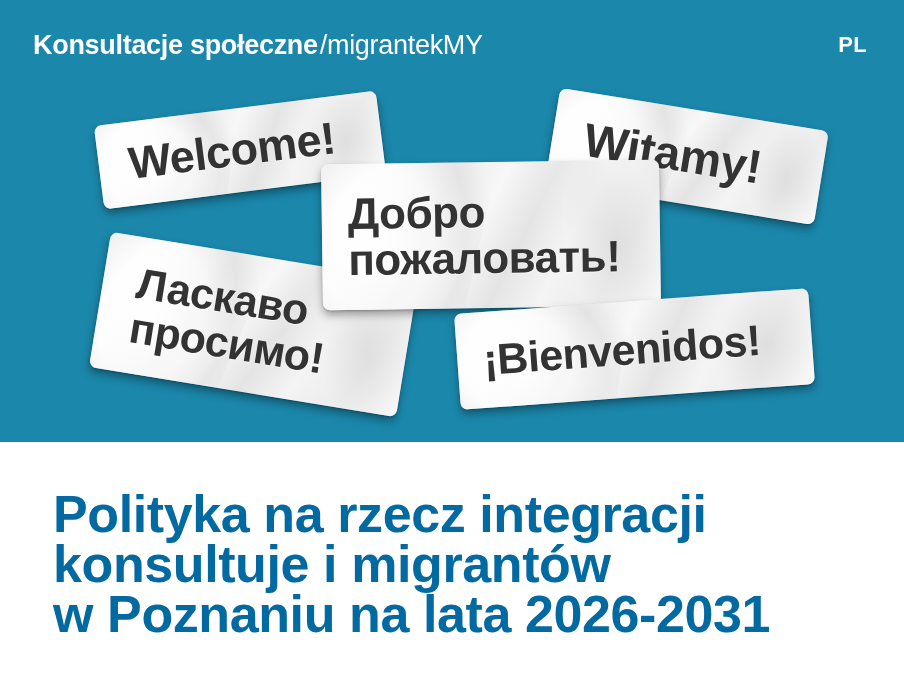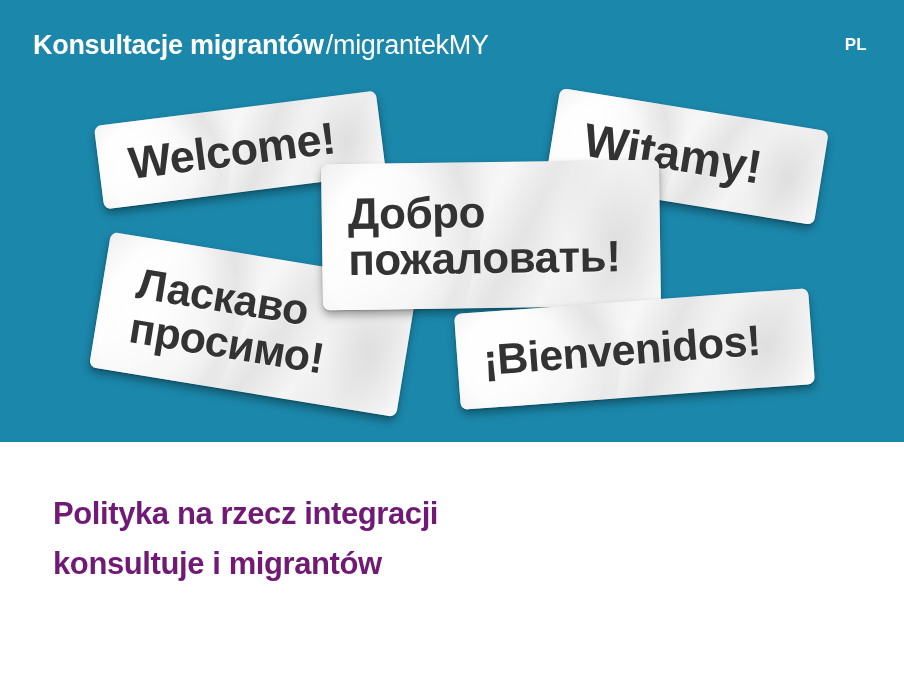--- a/index.html
+++ b/index.html
@@ -220,7 +220,7 @@
 
   <div class="header">
     <div class="brand">
-      <span class="brand-strong">Konsultacje migrantów</span><span class="brand-slash">/</span><span class="brand-light">migrantek</span><span class="brand-my">MY</span>
+      <span class="brand-strong">Konsultacje społeczne</span><span class="brand-slash">/</span><span class="brand-light">migrantek</span><span class="brand-my">MY</span>
     </div>
     <div class="lang">PL</div>
   </div>

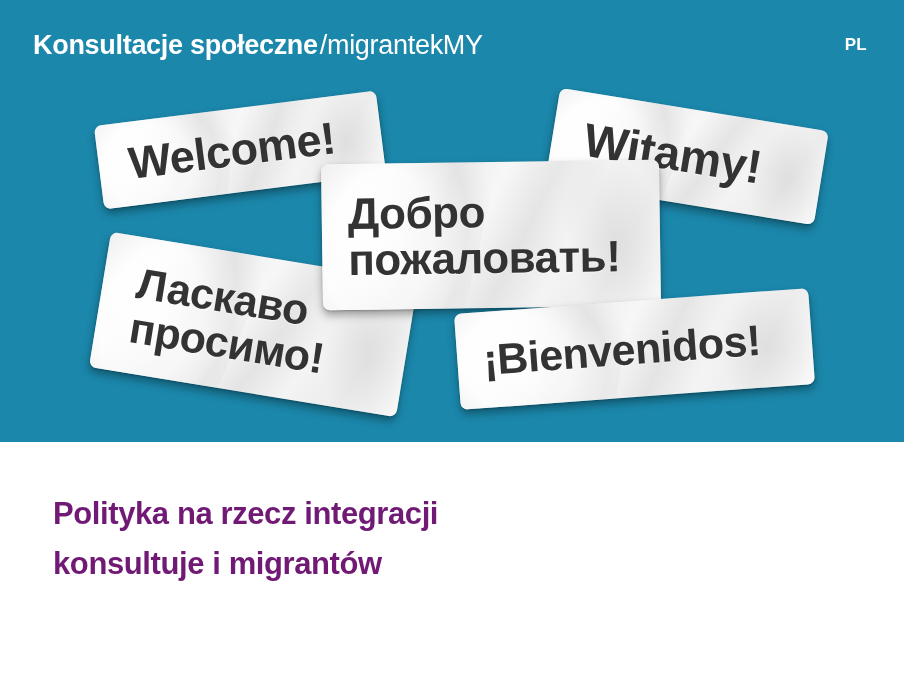--- a/index.html
+++ b/index.html
@@ -61,7 +61,7 @@
     right: 37px;
     top: 30px;
     color: #ffffff;
-    font-size: 17px;
+    font-size: 22px;
     line-height: 30px;
     font-weight: 700;
     letter-spacing: 0.3px;

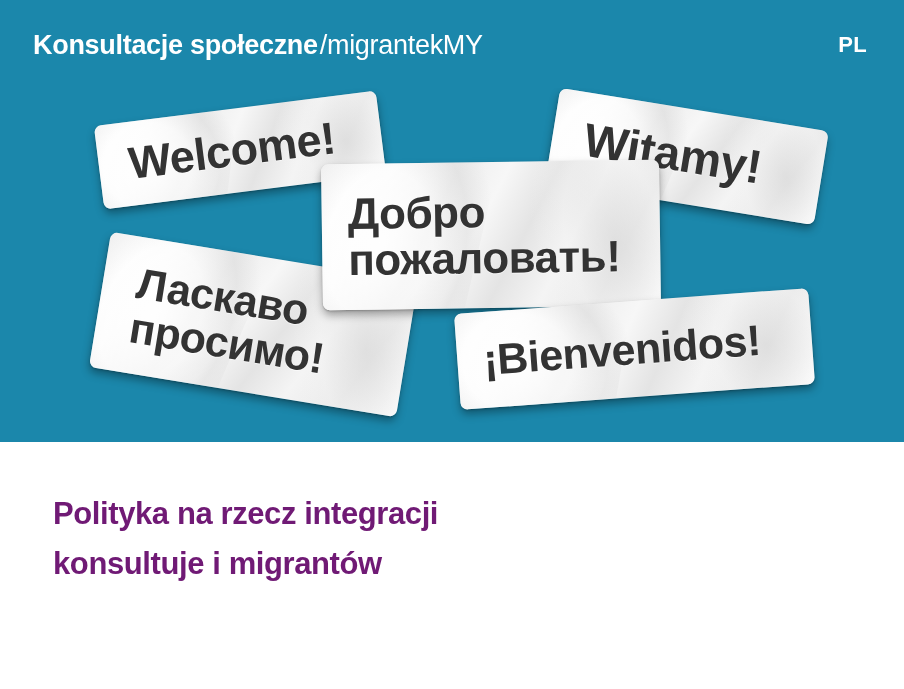--- a/index.html
+++ b/index.html
@@ -202,8 +202,8 @@
     left: 53px;
     top: 47px;
     margin: 0;
-    color: #701a75;
-    font-size: 31px;
+    color: #0369a1;
+    font-size: 52px;
     font-weight: 700;
     line-height: 50px;
     letter-spacing: -0.4px;

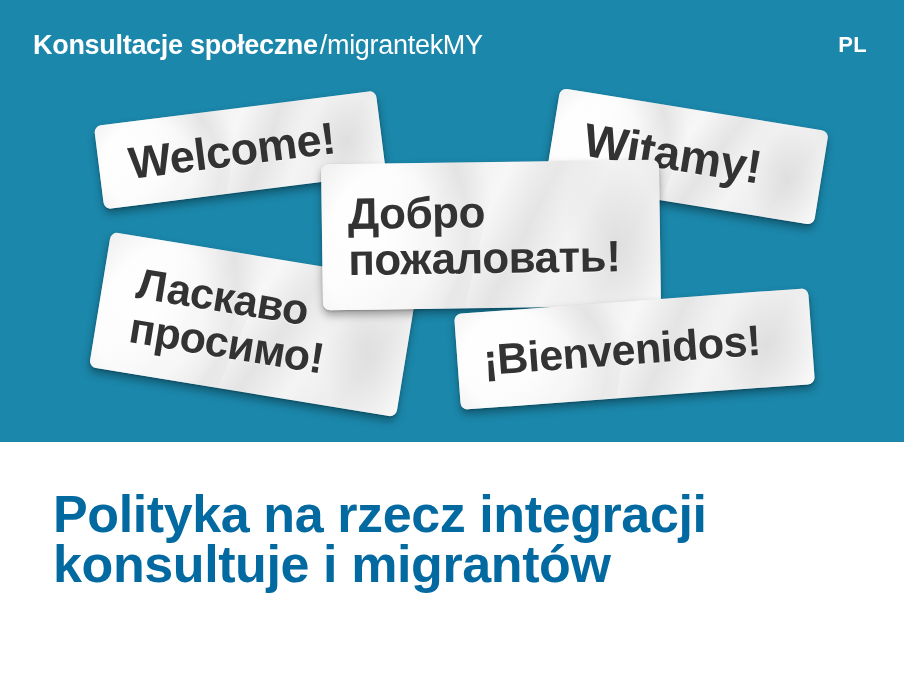--- a/index.html
+++ b/index.html
@@ -259,6 +259,7 @@
     <h1 class="doc-title">
       <span class="tline">Polityka na rzecz integracji</span>
       <span class="tline">konsultuje i migrantów</span>
+      <span class="tline">w Poznaniu na lata 2026-2031</span>
     </h1>
   </div>
 

